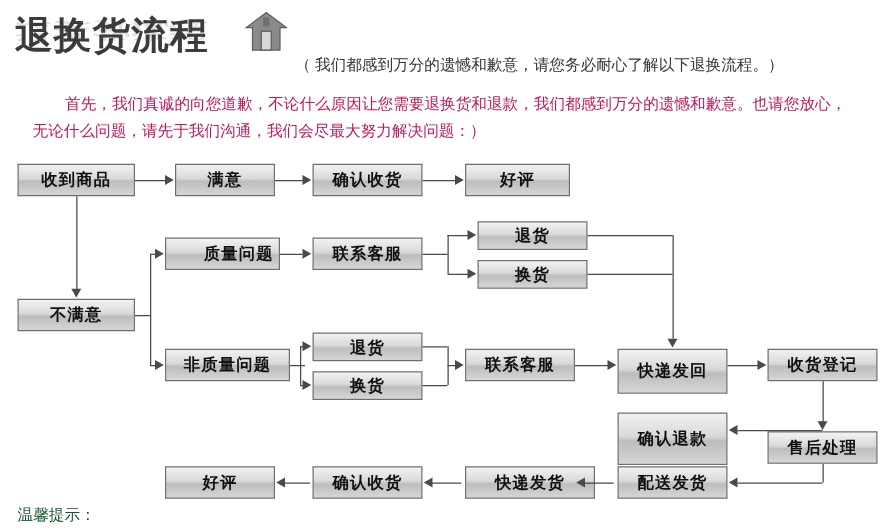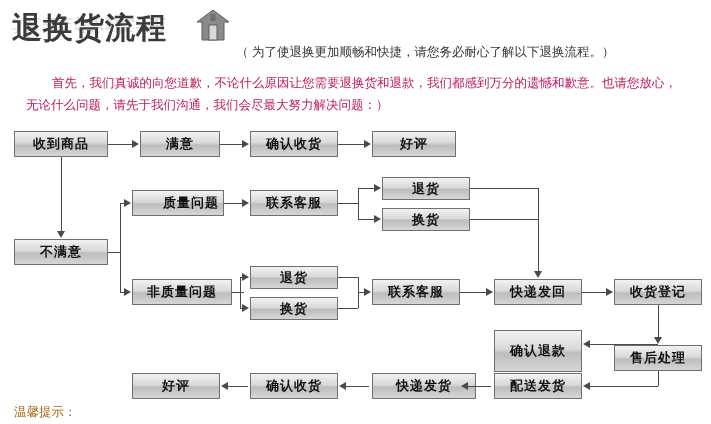--- a/index.html
+++ b/index.html
@@ -97,7 +97,7 @@
     <rect x="14.5" y="6" width="5" height="7" fill="#6f6f6f"></rect>
   </svg>
 
-  <div class="subtitle">（ 为了使退换更加顺畅和快捷，请您务必耐心了解以下退换流程。）</div>
+  <div class="subtitle">（ 我们都感到万分的遗憾和歉意，请您务必耐心了解以下退换流程。）</div>
   <div class="intro">首先，我们真诚的向您道歉，不论什么原因让您需要退换货和退款，我们都感到万分的遗憾和歉意。也请您放心，无论什么问题，请先于我们沟通，我们会尽最大努力解决问题：）</div>
   <div class="footer-note">温馨提示：</div>
 

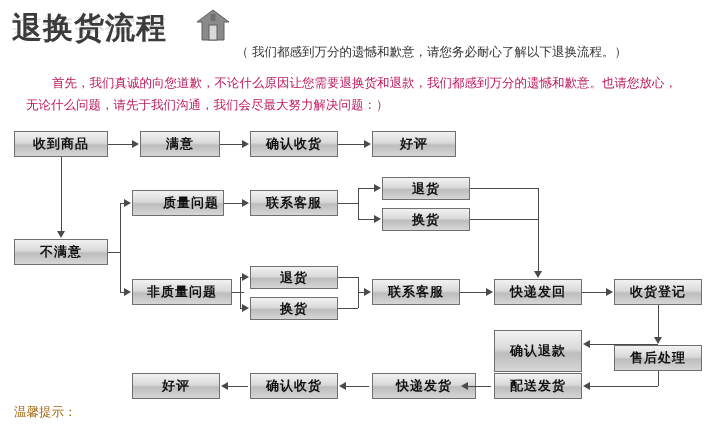--- a/index.html
+++ b/index.html
@@ -118,7 +118,7 @@
   <div class="node" style="left:250px; top:297px; width:88px; height:23px;">换货</div>
 
   <div class="node" style="left:372px; top:279px; width:88px; height:26px;">联系客服</div>
-  <div class="node" style="left:494px; top:279px; width:88px; height:26px;">快递发回</div>
+  <div class="node" style="left:494px; top:279px; width:88px; height:36px;">快递发回</div>
   <div class="node" style="left:614px; top:279px; width:88px; height:26px;">收货登记</div>
 
   <div class="node" style="left:494px; top:330px; width:88px; height:42px;">确认退款</div>

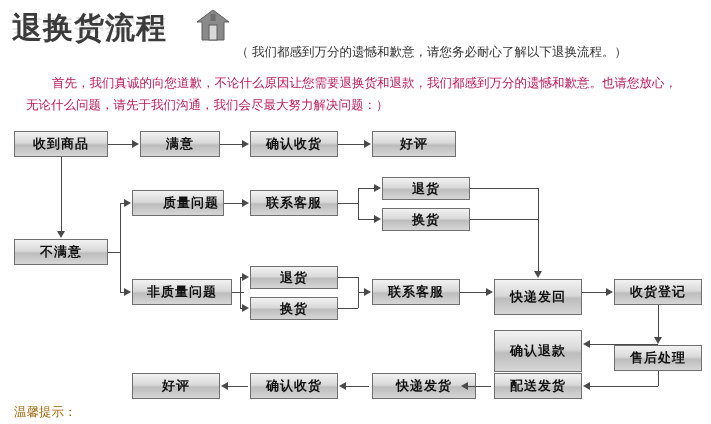--- a/index.html
+++ b/index.html
@@ -44,7 +44,7 @@
   }
   .footer-note{
     position:absolute;left:14px;top:404px;
-    font-size:12.5px;color:#a16207;
+    font-size:12.5px;color:#14532d;
   }
 
   

